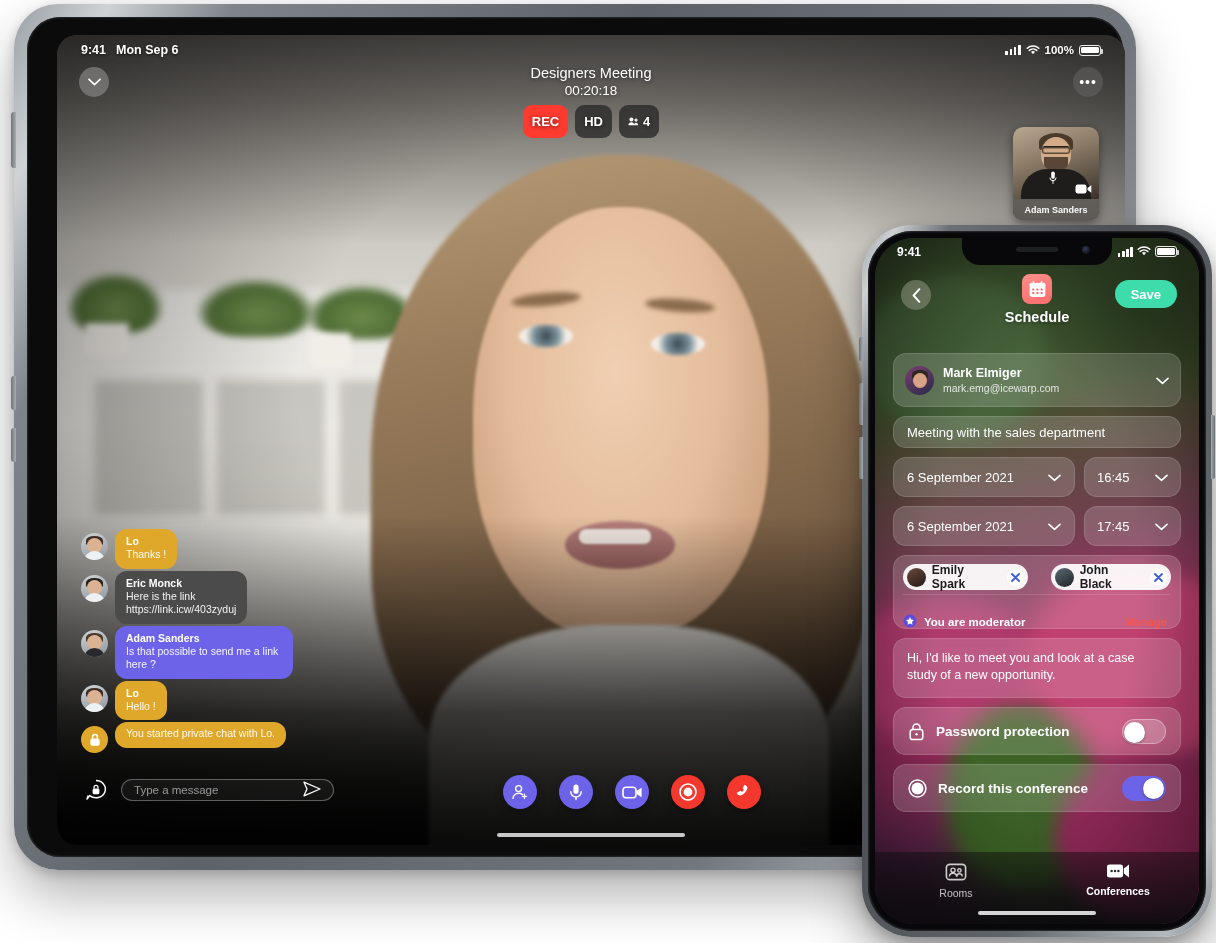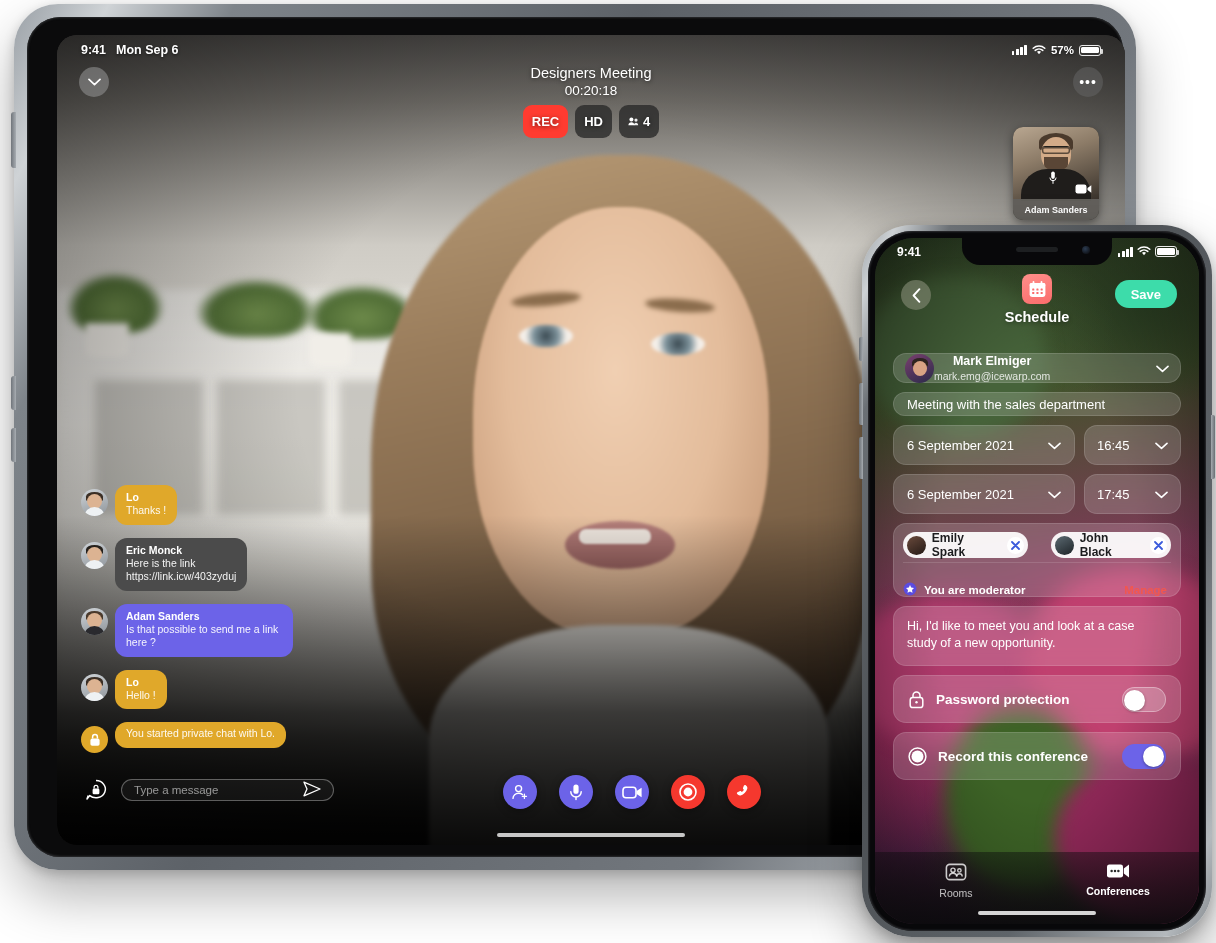--- a/index.html
+++ b/index.html
@@ -375,7 +375,7 @@
               <path d="M1.2 3.2 A8.5 8.5 0 0 1 12.8 3.2" stroke="#fff" stroke-width="1.5" fill="none" stroke-linecap="round"></path>
               <path d="M3.2 5.4 A5.6 5.6 0 0 1 10.8 5.4" stroke="#fff" stroke-width="1.5" fill="none" stroke-linecap="round"></path>
             </svg>
-            <span>57%</span>
+            <span>100%</span>
             <span class="batt"></span>
           </div>
         </div>

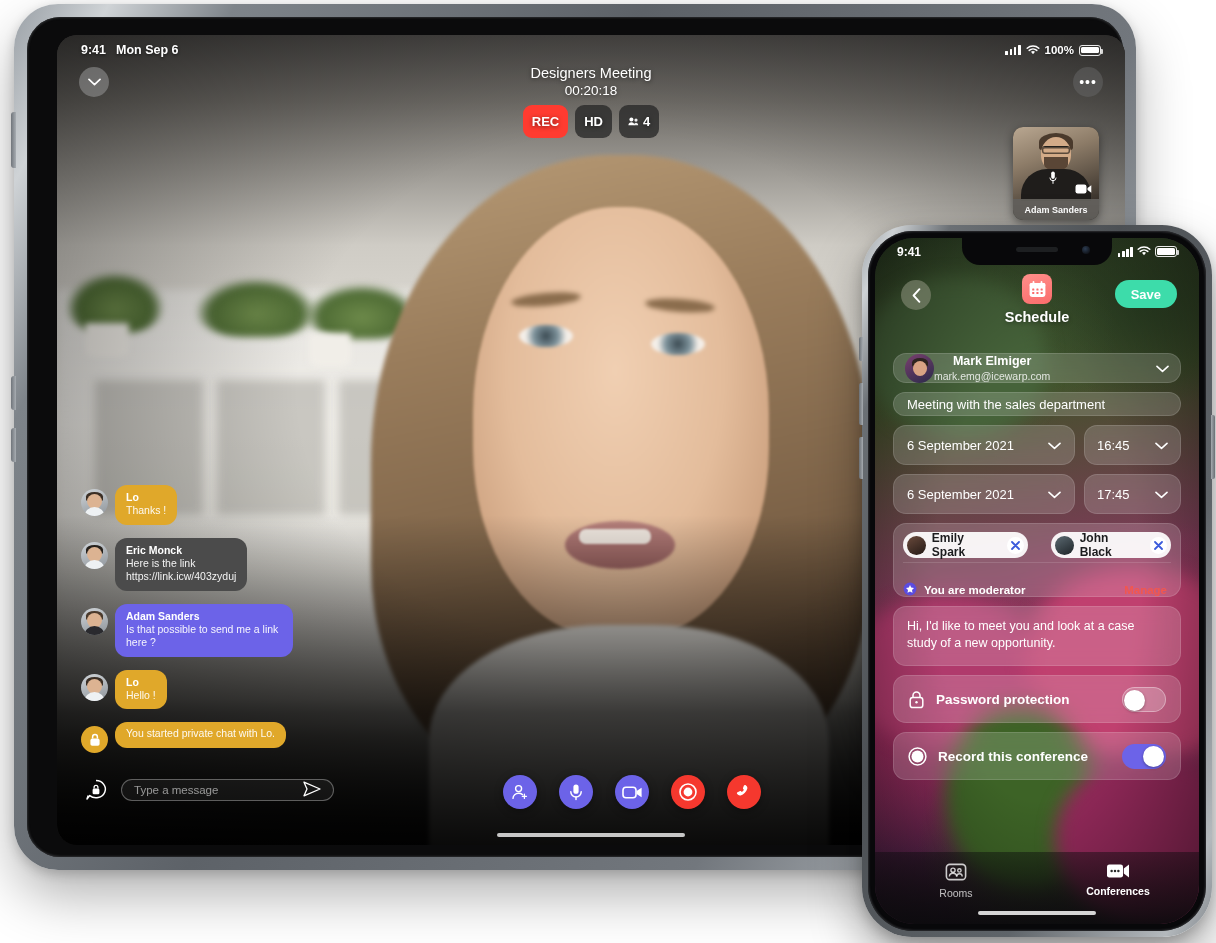--- a/index.html
+++ b/index.html
@@ -265,7 +265,7 @@
   .ph-body { position:absolute; left: 18px; right: 18px; top: 115px; display:flex; flex-direction:column; gap: 9px; }
   .card { border-radius: 13px; background: rgba(255,255,255,.17); backdrop-filter: blur(8px);
     border: 1px solid rgba(255,255,255,.13); color:#fff; }
-  .row-user { display:flex; align-items:center; gap: 0; padding: 8px 11px; height: 30px; text-align: center; }
+  .row-user { display:flex; align-items:center; gap: 9px; padding: 8px 11px; height: 54px; }
   .u-ava { width: 29px; height: 29px; border-radius:50%; flex:0 0 29px; overflow:hidden; position:relative;
     background: linear-gradient(150deg,#7a3f6e,#2a2a4a); }
   .u-ava .f { position:absolute; left:8px; top:7px; width:14px; height:15px; border-radius:50%; background:#d8a384; }

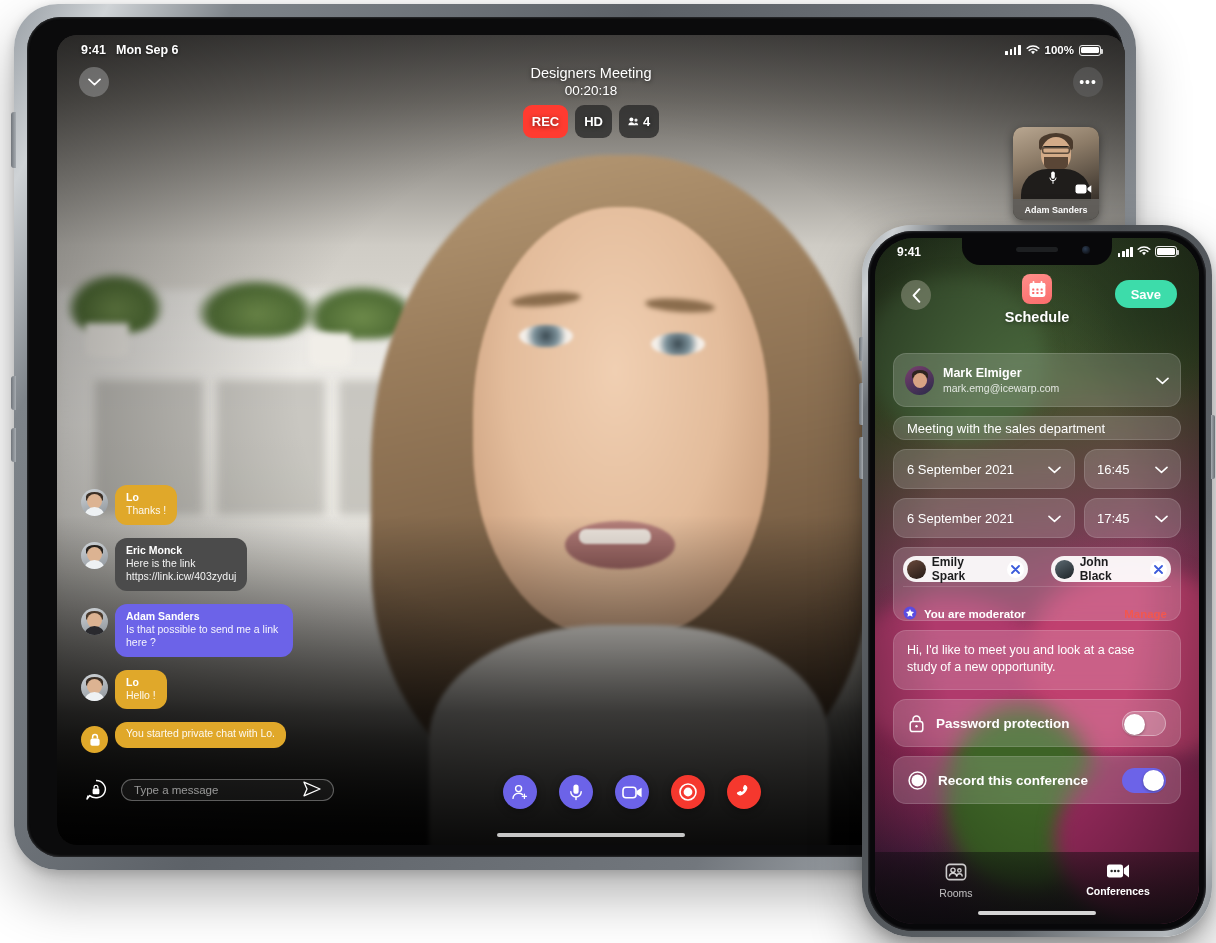--- a/index.html
+++ b/index.html
@@ -274,7 +274,7 @@
   .u-mail { font-size: 10.5px; color: rgba(255,255,255,.82); line-height:14px; }
   .chev { margin-left:auto; }
 
-  .field { height: 24px; display:flex; align-items:center; padding: 0 13px; font-size: 13px; }
+  .field { height: 32px; display:flex; align-items:center; padding: 0 13px; font-size: 13px; }
   .date-row { display:flex; gap: 9px; }
   .date-box { flex: 1 1 auto; height: 40px; border-radius: 13px; display:flex; align-items:center;
     padding: 0 13px; font-size: 13px; }

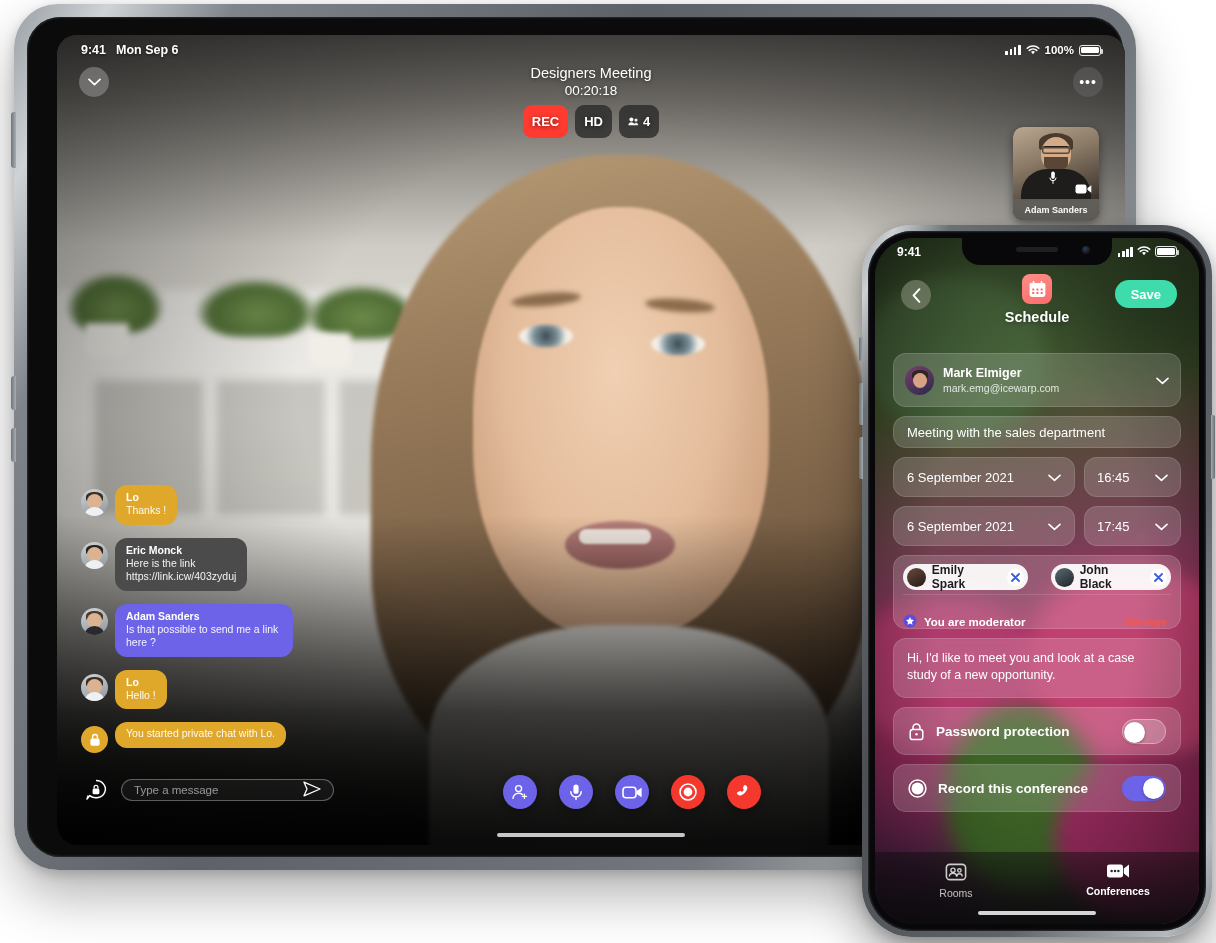--- a/index.html
+++ b/index.html
@@ -166,7 +166,7 @@
 
   
   .chat-list { position:absolute; left: 24px; bottom: 92px; width: 260px;
-    display:flex; flex-direction:column; gap: 13px; }
+    display:flex; flex-direction:column; gap: 2px; }
   .chat-row { display:flex; align-items:flex-start; gap: 7px; }
   .avatar { width: 27px; height: 27px; border-radius: 50%; flex: 0 0 27px; margin-top: 4px;
     background: linear-gradient(160deg,#cfd4d8,#8e949a); overflow:hidden; position:relative; }

